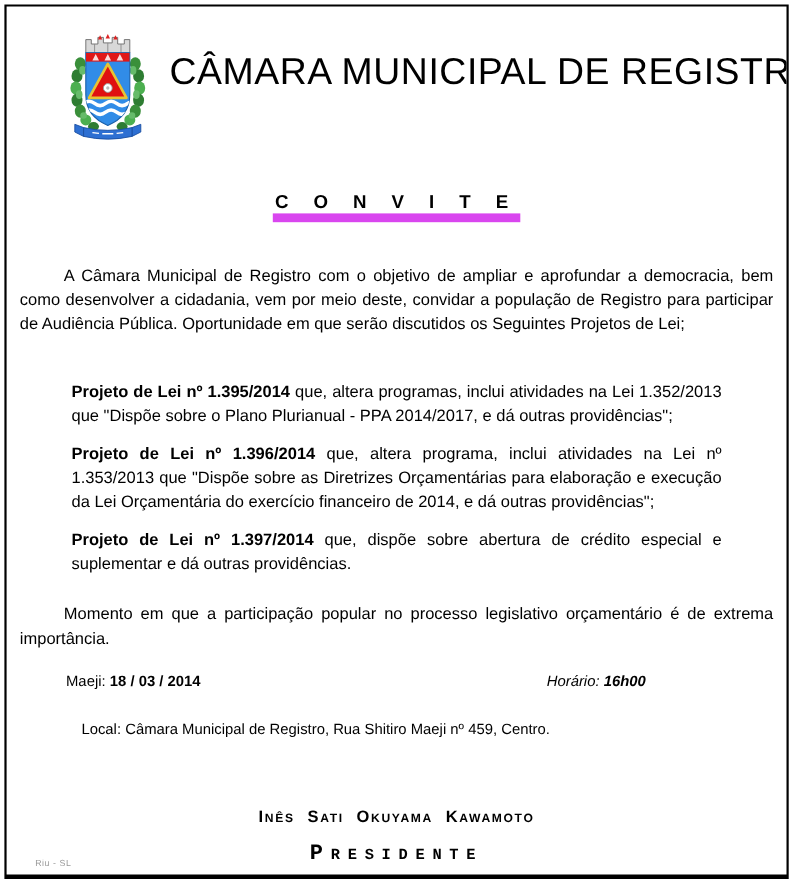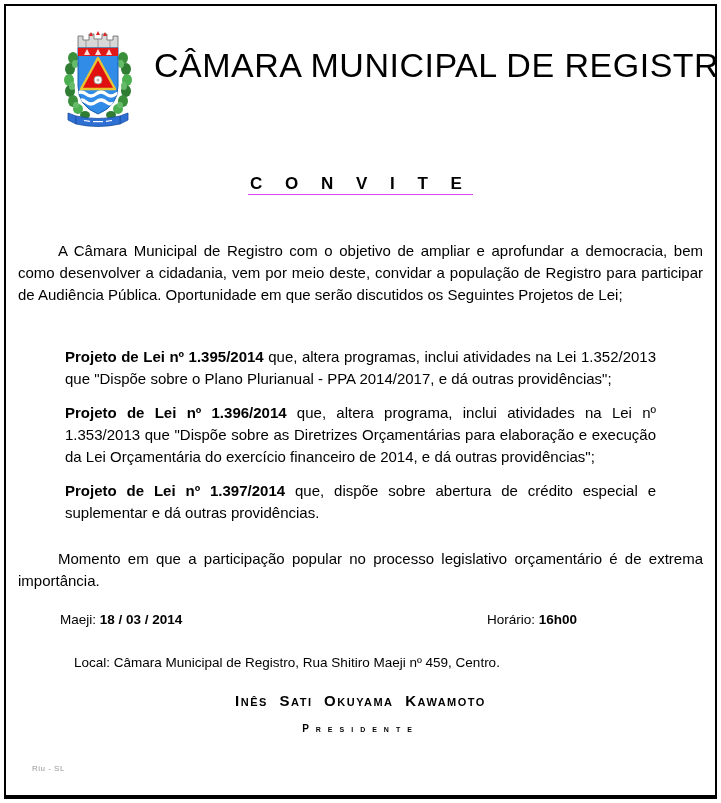--- a/index.html
+++ b/index.html
@@ -33,7 +33,7 @@
   }
   .convite span {
     font-size: 17px; font-weight: 700; letter-spacing: 9px;
-    border-bottom: 1px solid #d946ef;
+    border-bottom: 8px solid #d946ef;
     padding: 0 2px 1px 2px;
   }
   

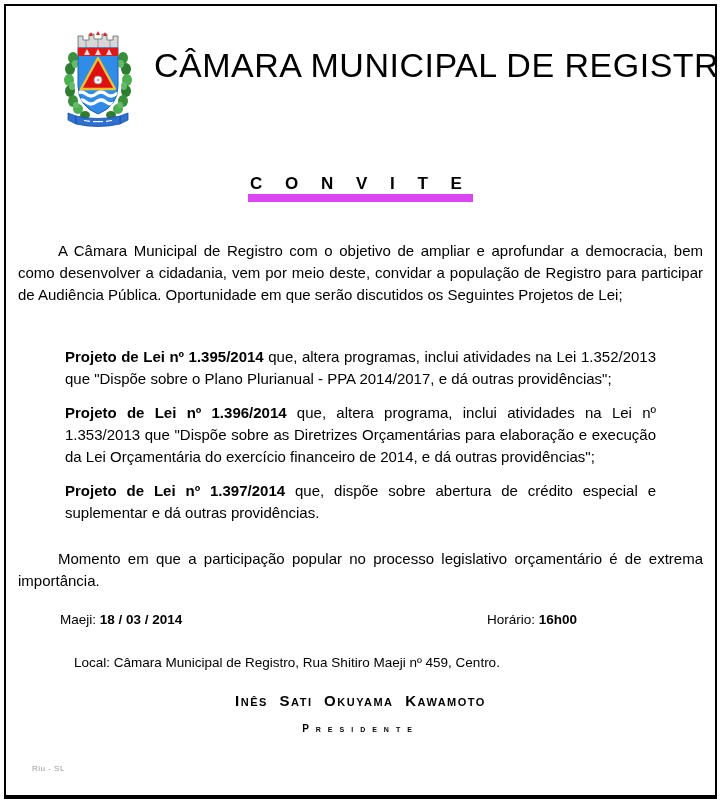--- a/index.html
+++ b/index.html
@@ -44,7 +44,7 @@
   .projects .lead { font-weight: 700; }
   .closing { margin-top: 24px; text-indent: 40px; }
   .schedule { position: relative; margin-top: 17px; margin-left: 42px; font-size: 13.5px; line-height: 22px; height: 22px; }
-  .schedule .time-group { position: absolute; left: 427px; top: 0; white-space: nowrap; }
+  .schedule .time-group { position: absolute; left: 437px; top: 0; white-space: nowrap; font-style: italic; }
   .schedule b { font-weight: 700; margin-top: 29px; }
   .location { margin-top: 21px; margin-left: 56px; font-size: 13.5px; line-height: 22px; }
   

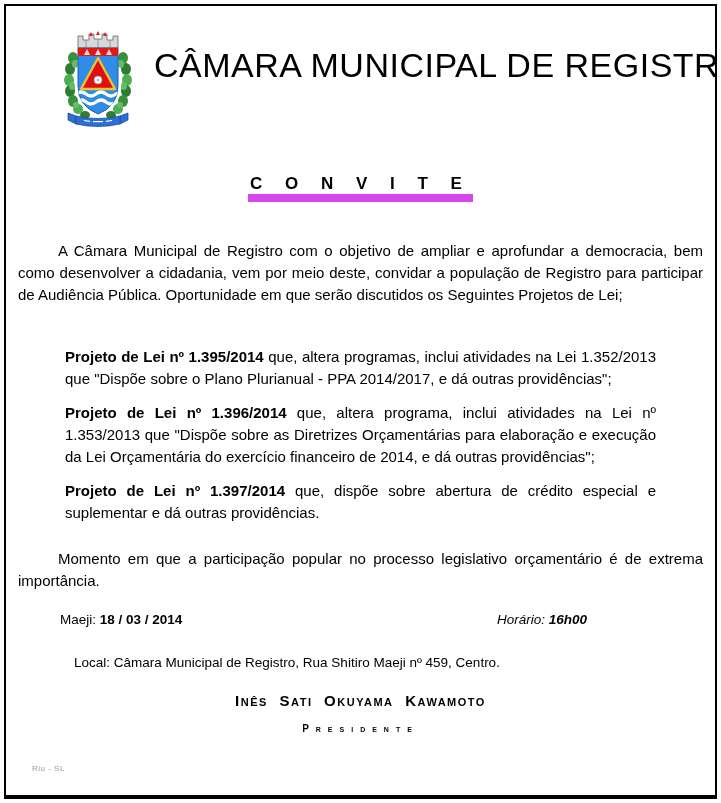--- a/index.html
+++ b/index.html
@@ -49,7 +49,7 @@
   .location { margin-top: 21px; margin-left: 56px; font-size: 13.5px; line-height: 22px; }
   
   .sig-name {
-    margin-top: 18px; text-align: center;
+    margin-top: 60px; text-align: center;
     font-size: 15px; font-weight: 700; font-variant: small-caps;
     letter-spacing: 1.5px; word-spacing: 6px;
   }

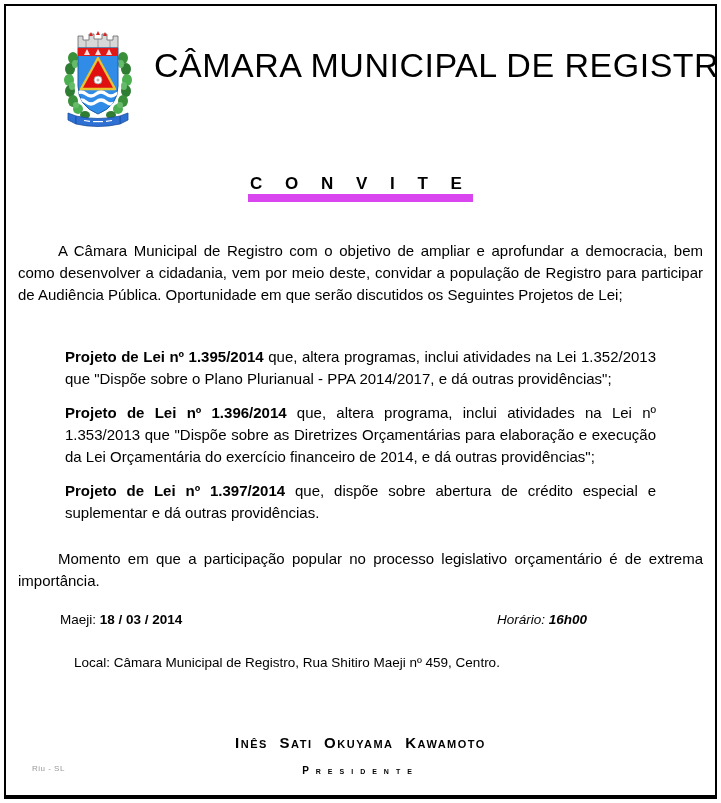--- a/index.html
+++ b/index.html
@@ -59,7 +59,7 @@
     letter-spacing: 7px;
   }
   .footnote {
-    position: absolute; left: 26px; bottom: 22px;
+    position: absolute; left: 26px; bottom: 6px;
     font-size: 8px; color: #999; letter-spacing: 0.5px;
   }
 </style>

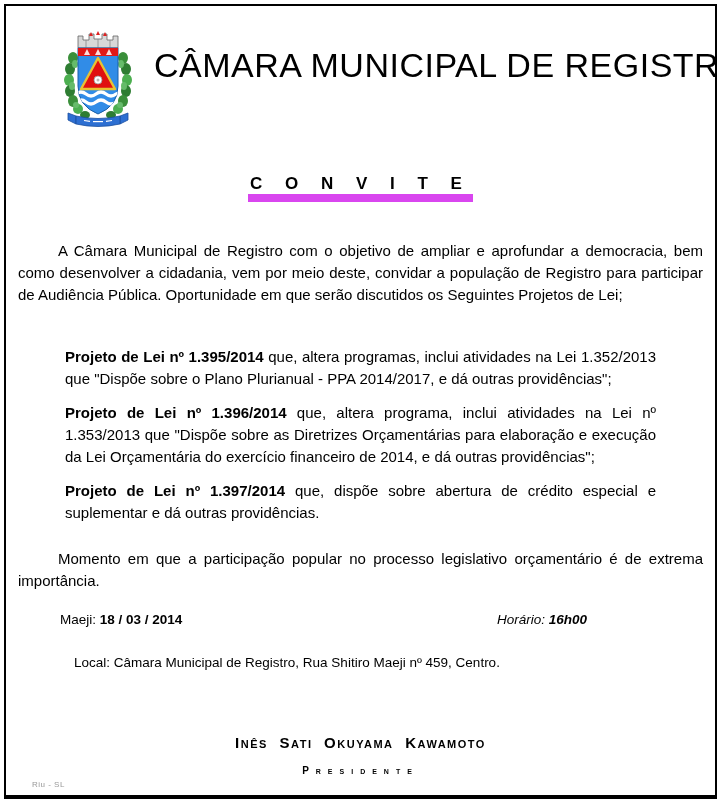--- a/index.html
+++ b/index.html
@@ -55,8 +55,9 @@
   }
   .sig-role {
     margin-top: 14px; text-align: center;
-    font-size: 10px; font-weight: 700; font-variant: small-caps;
+    font-size: 20px; font-weight: 700; font-variant: small-caps;
     letter-spacing: 7px;
+    font-family: Liberation Mono, monospace;
   }
   .footnote {
     position: absolute; left: 26px; bottom: 6px;

